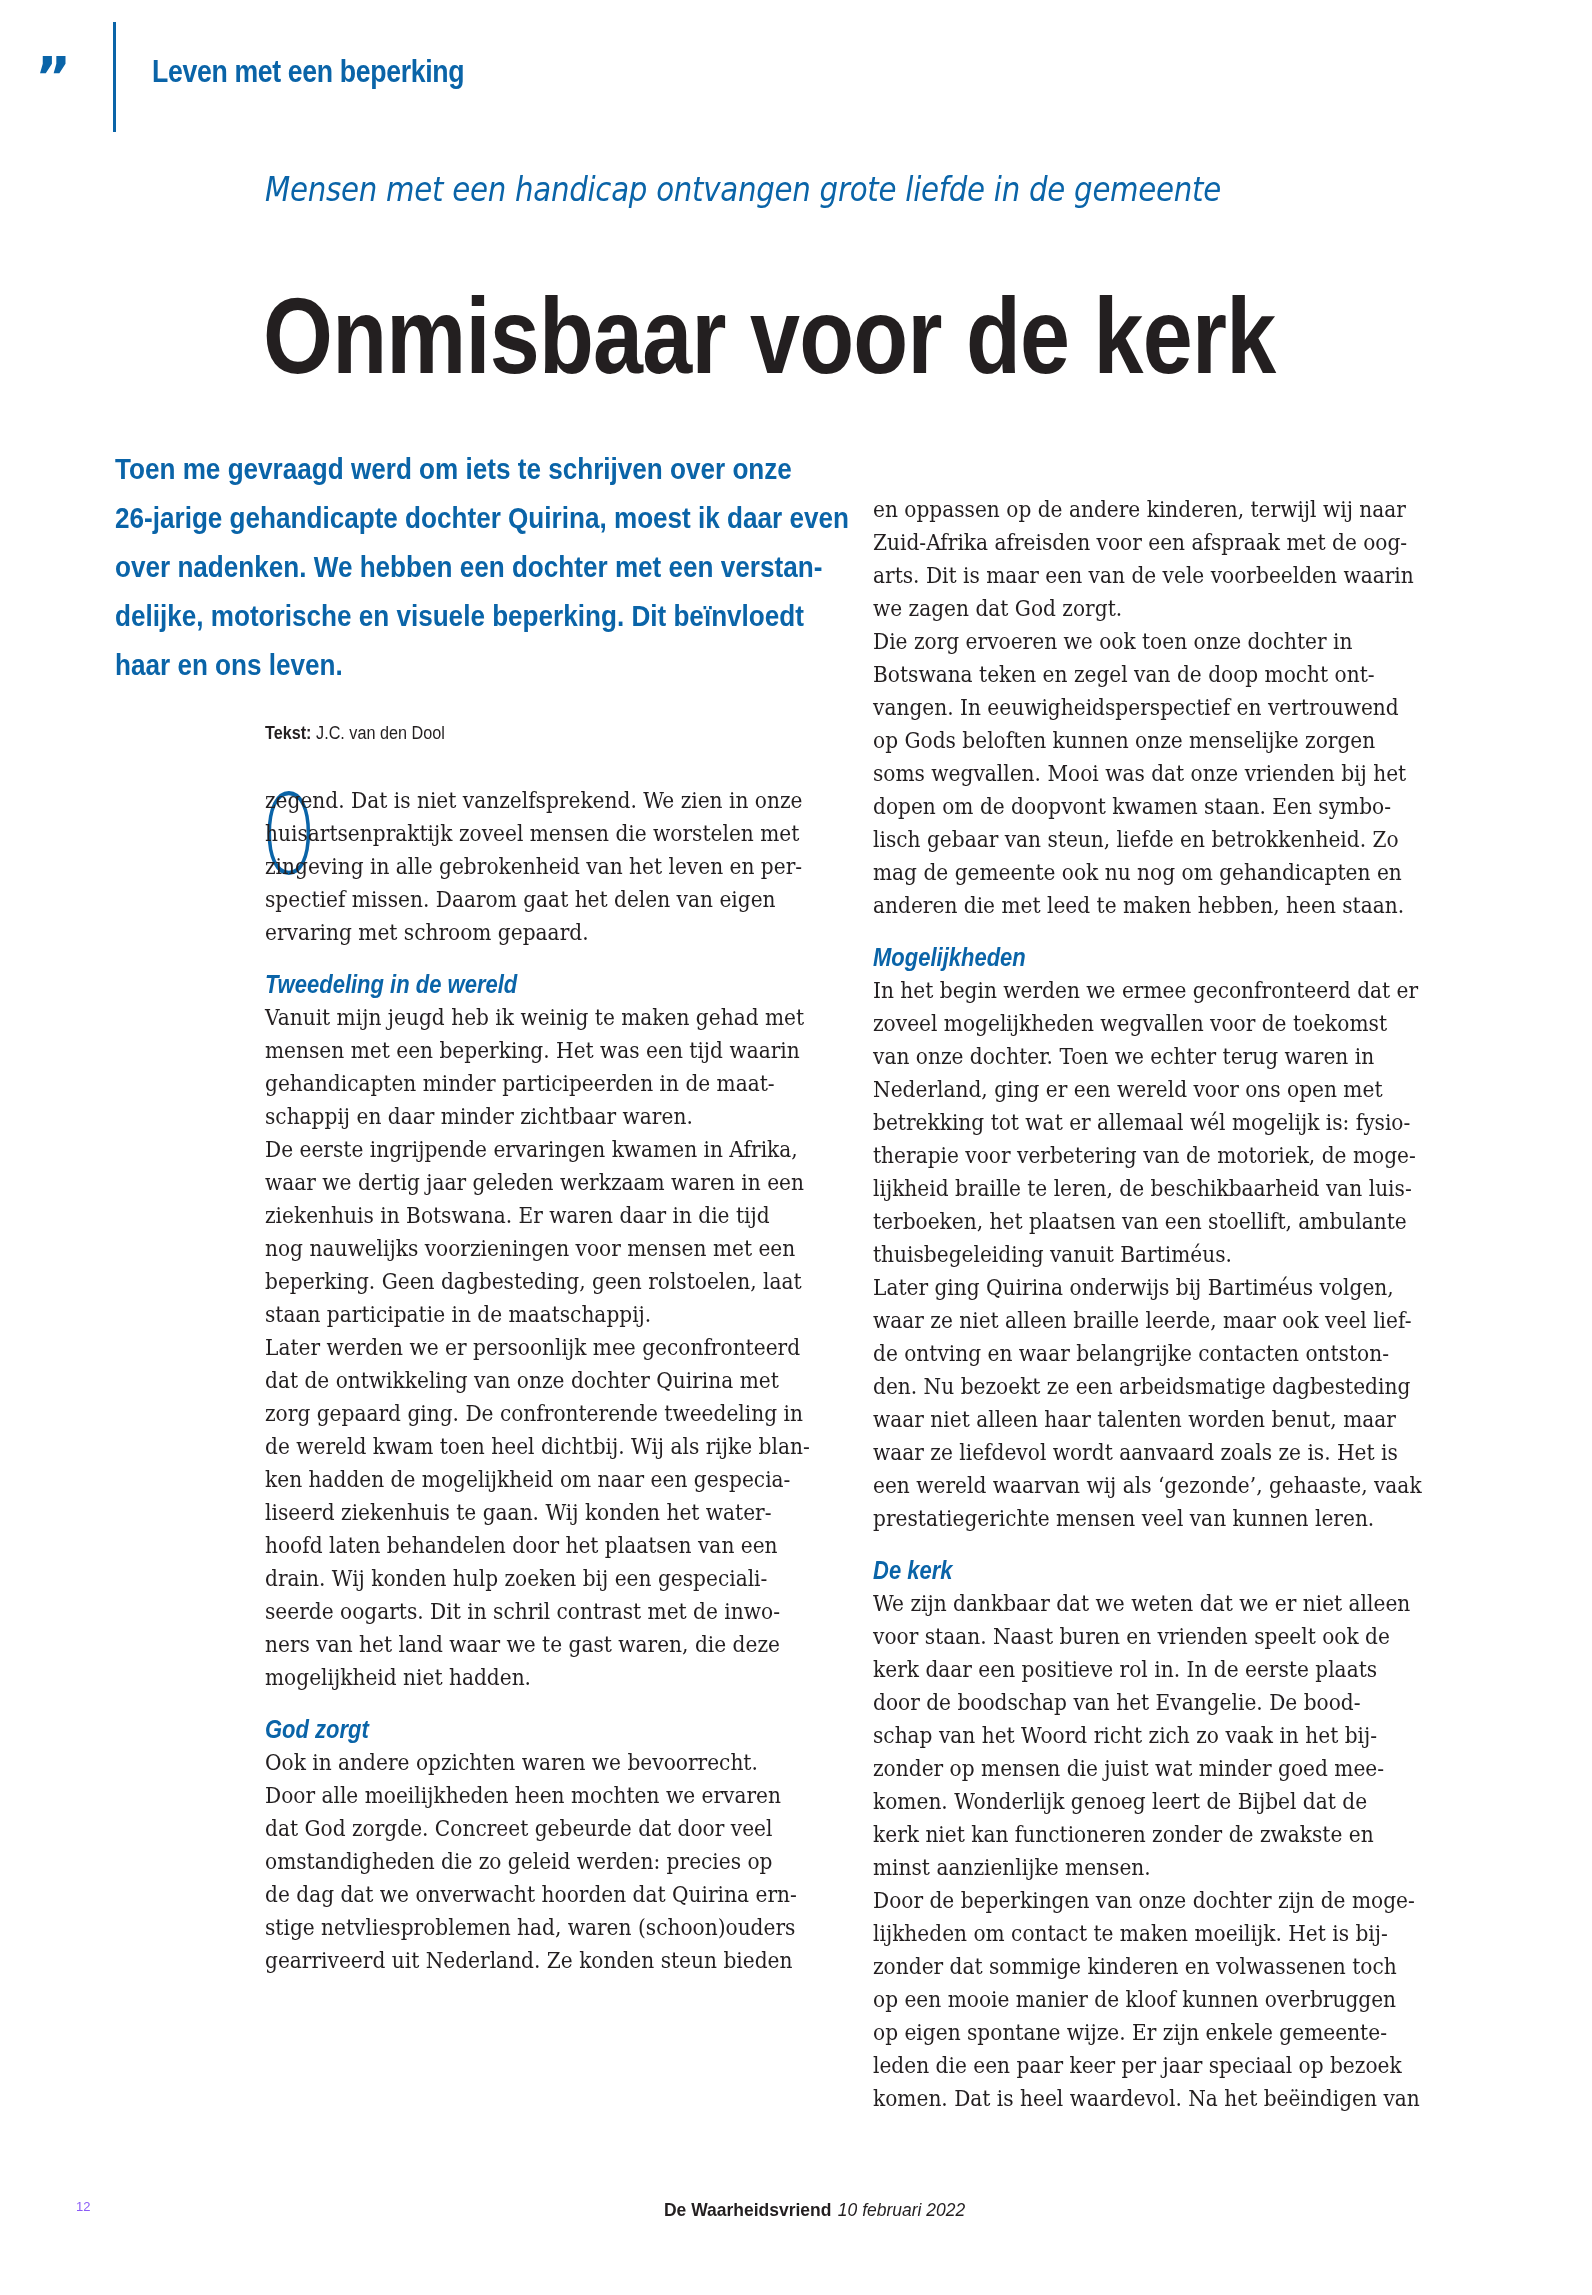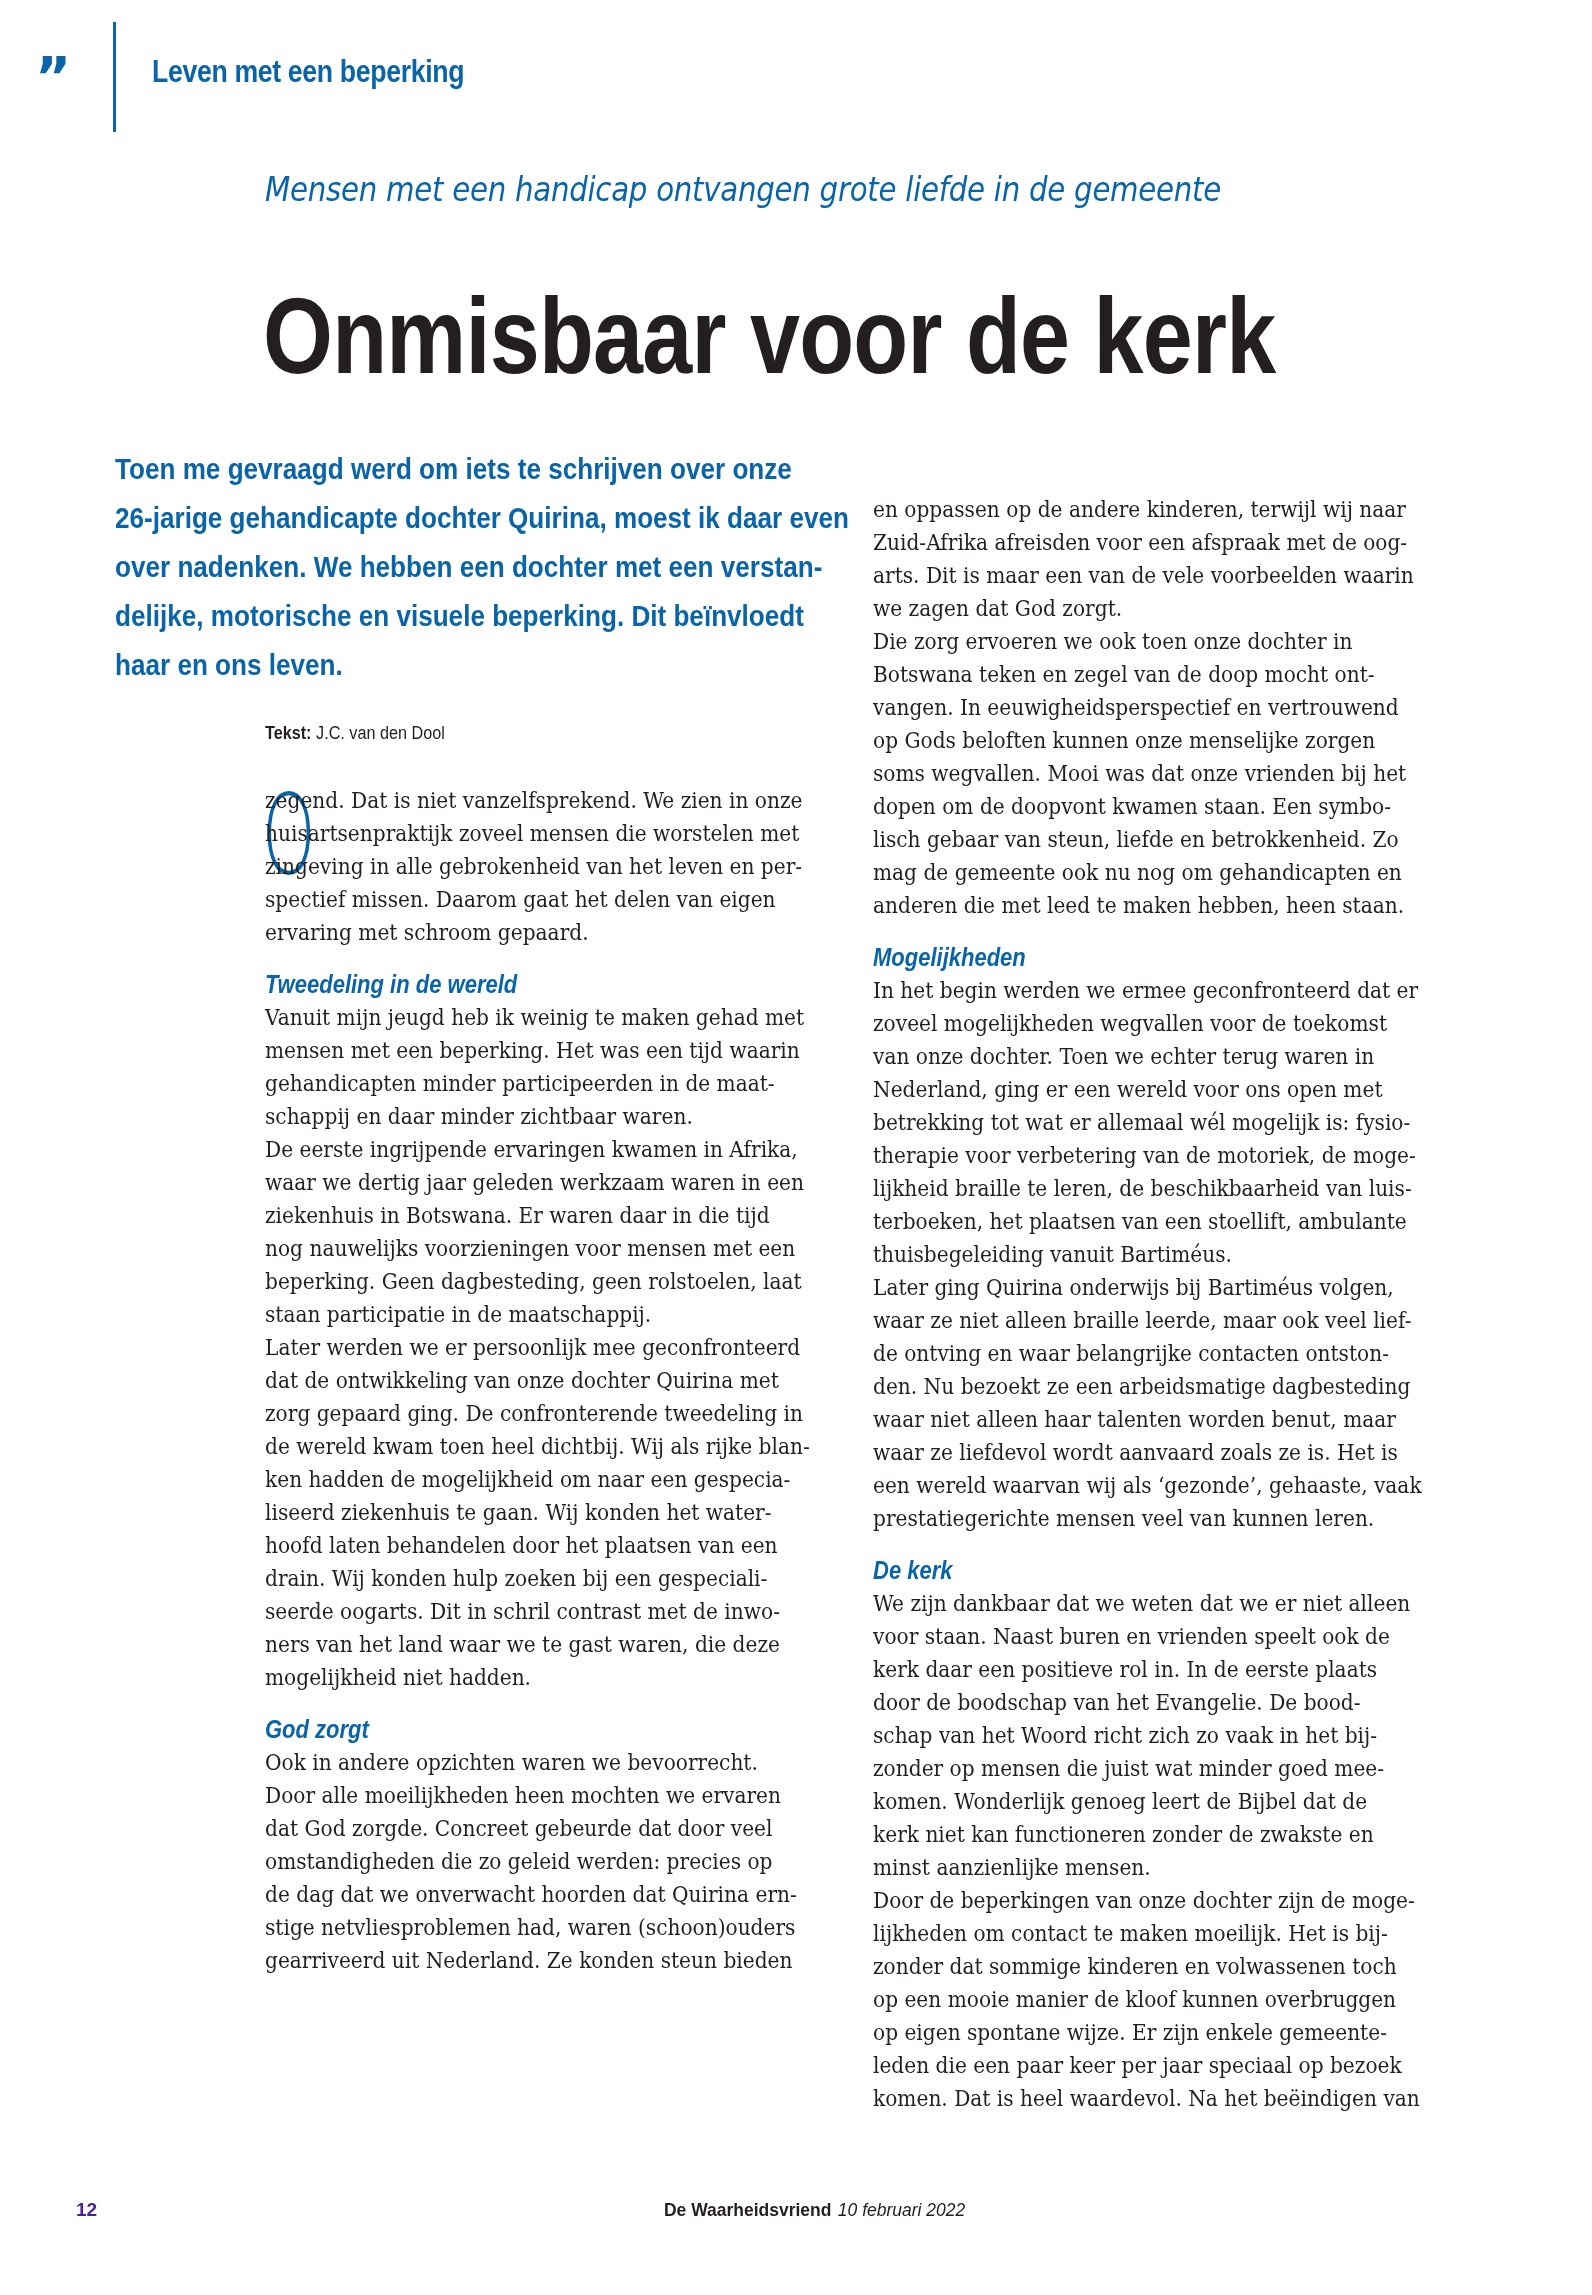--- a/index.html
+++ b/index.html
@@ -32,7 +32,7 @@
   .dropcap { position: absolute; left: -3.5px; top: 3.5px; font-family: "DejaVu Sans", sans-serif; font-weight: 300; font-size: 110px; line-height: 95px; color: #0a64a8; transform: scaleX(0.62); transform-origin: left top; }
   .indent { padding-left: 78px; }
 
-  .footer-page { left: 76px; top: 2199px; font-family: "Liberation Sans", sans-serif; font-weight: bold; font-size: 19px; color: #4c1d95; }
+  .footer-page { left: 76px; top: 2199px; font-family: "Liberation Sans", sans-serif; font-weight: normal; font-size: 13px; color: #8b5cf6; }
   .footer-pub { left: 664px; top: 2199px; font-family: "Liberation Sans", sans-serif; font-size: 19px; color: #231f20; white-space: nowrap; transform: scaleX(0.92); transform-origin: left center; }
   .footer-pub .name { font-weight: bold; }
   .footer-pub .date { font-style: italic; font-weight: normal; margin-left: 7px; }

